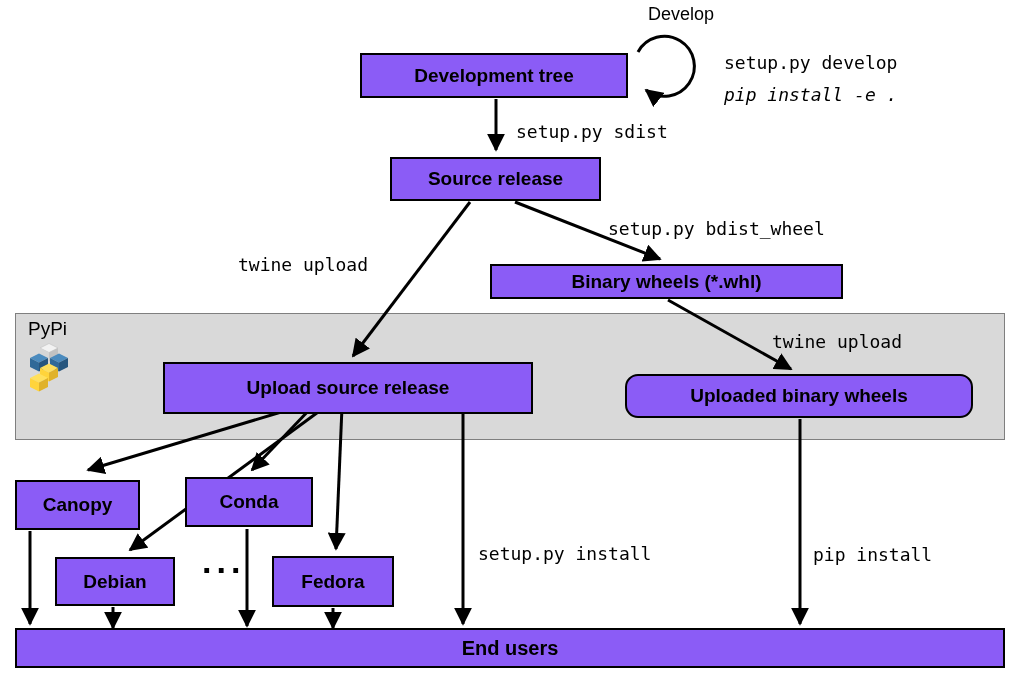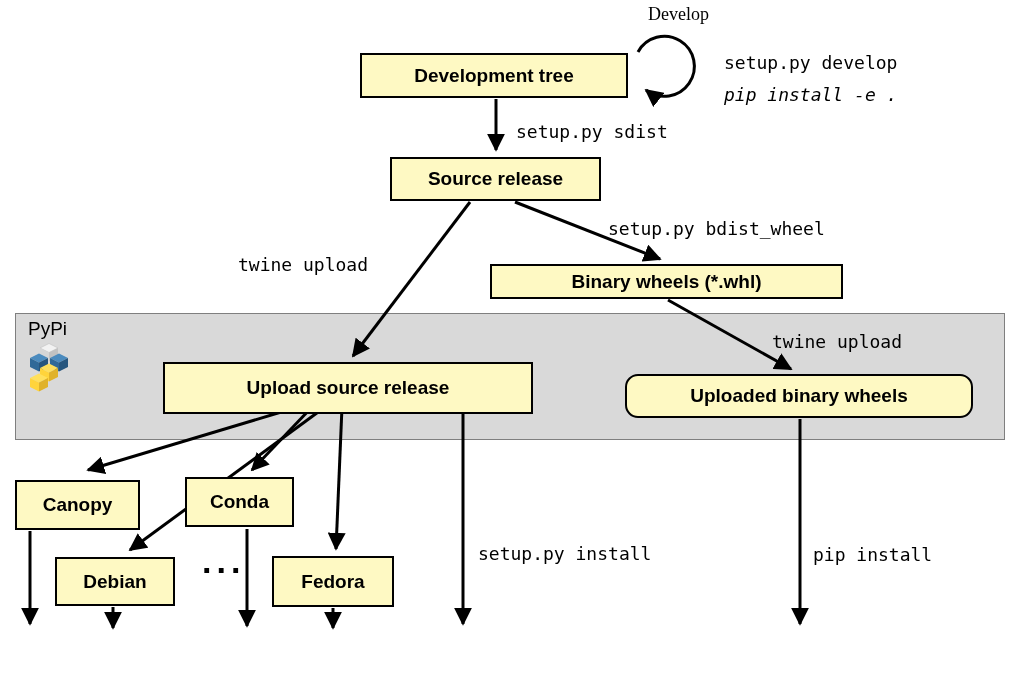--- a/index.html
+++ b/index.html
@@ -20,7 +20,7 @@
     position:absolute;font-family:"DejaVu Sans Mono","Liberation Mono",monospace;
     font-size:18px;white-space:nowrap;
   }
-  .plain{position:absolute;font-size:18px;white-space:nowrap;font-family:Liberation Serif, serif;}
+  .plain{position:absolute;font-size:18px;white-space:nowrap;}
   .bold-label{position:absolute;font-weight:normal;font-size:19px;white-space:nowrap;}
   .dots{position:absolute;font-weight:bold;font-size:34px;letter-spacing:5px;}
   svg.arrows{position:absolute;left:0;top:0;pointer-events:none;}

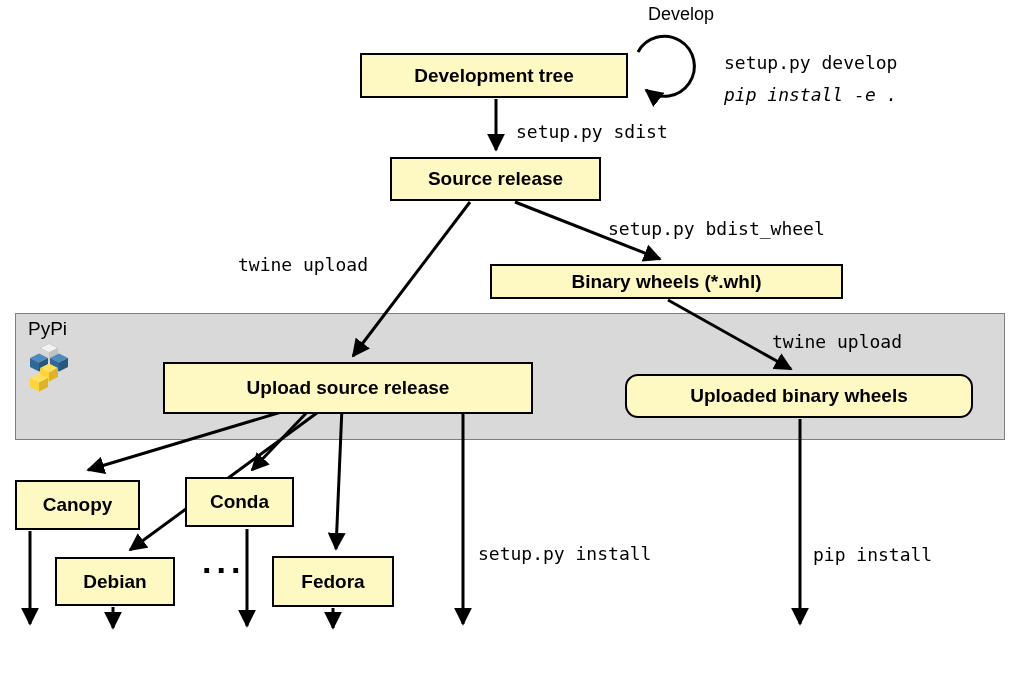--- a/index.html
+++ b/index.html
@@ -12,7 +12,7 @@
     background:#d9d9d9;border:1px solid #7f7f7f;box-sizing:border-box;
   }
   .node{
-    position:absolute;background:#fef9c3;border:2px solid #000;
+    position:absolute;background:#8b5cf6;border:2px solid #000;
     display:flex;align-items:center;justify-content:center;
     font-weight:bold;font-size:19px;box-sizing:border-box;text-align:center;
   }

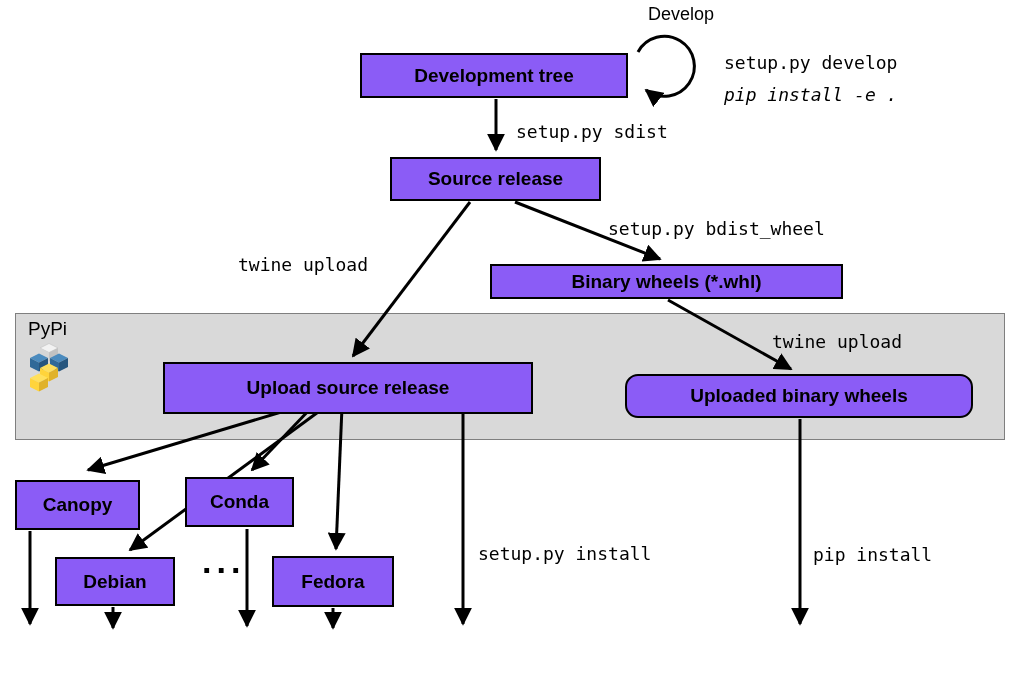--- a/index.html
+++ b/index.html
@@ -103,7 +103,7 @@
 
   <div class="node" style="left:15px;top:480px;width:125px;height:50px;">Canopy</div>
 
-  <div class="node" style="left:185px;top:477px;width:109px;height:50px;">Conda</div>
+  <div class="node" style="left:185px;top:477px;width:128px;height:50px;">Conda</div>
 
   <div class="node" style="left:55px;top:557px;width:120px;height:49px;">Debian</div>
 

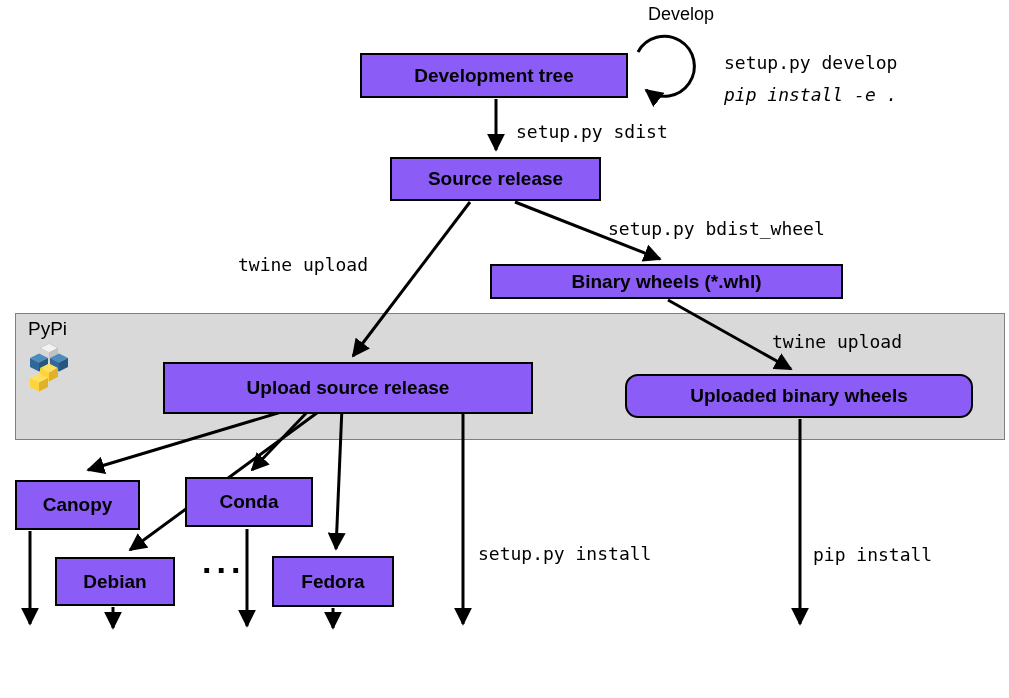--- a/index.html
+++ b/index.html
@@ -109,6 +109,7 @@
 
   <div class="node" style="left:272px;top:556px;width:122px;height:51px;">Fedora</div>
 
+  <div class="node" style="left:15px;top:628px;width:990px;height:40px;font-size:20px;">End users</div>
 
   <div class="plain" style="left:648px;top:4px;">Develop</div>
 

